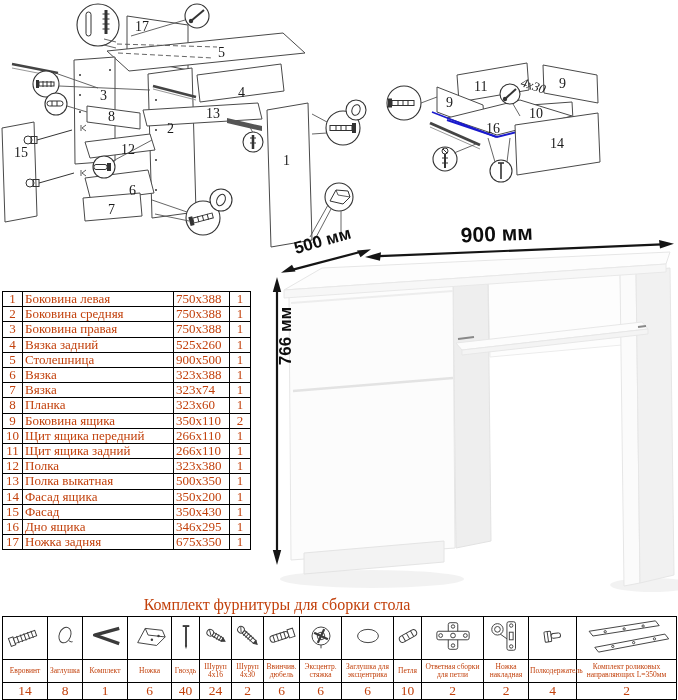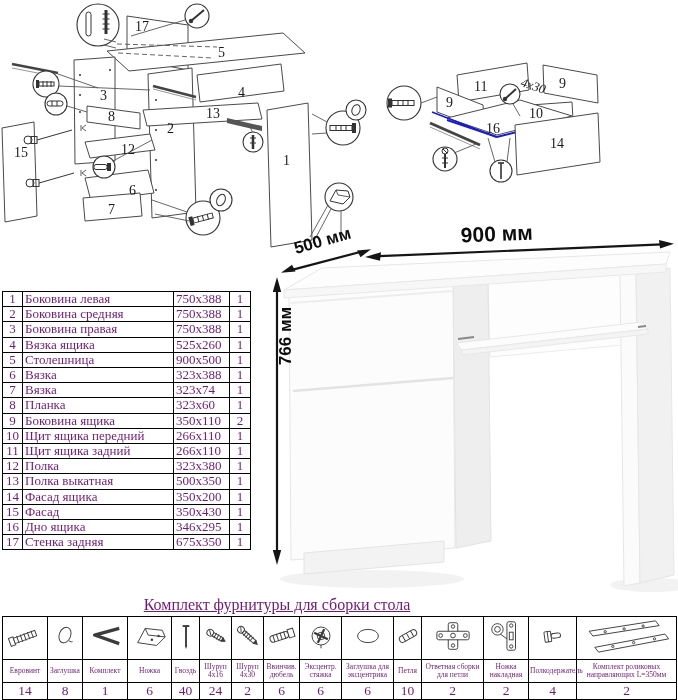--- a/index.html
+++ b/index.html
@@ -4,7 +4,7 @@
 <style>
   html,body{margin:0;padding:0;background:#fff;}
   .sheet{position:relative;width:678px;height:700px;background:#fff;overflow:hidden;
-         font-family:"Liberation Serif",serif;color:#701a75;}
+         font-family:"Liberation Serif",serif;color:#c2410c;}
   svg text{font-family:"Liberation Serif",serif;}
   .pnl{fill:#fff;stroke:#4a4a4a;stroke-width:1;stroke-linejoin:round;}
   .ln{stroke:#555;stroke-width:.9;fill:none;}

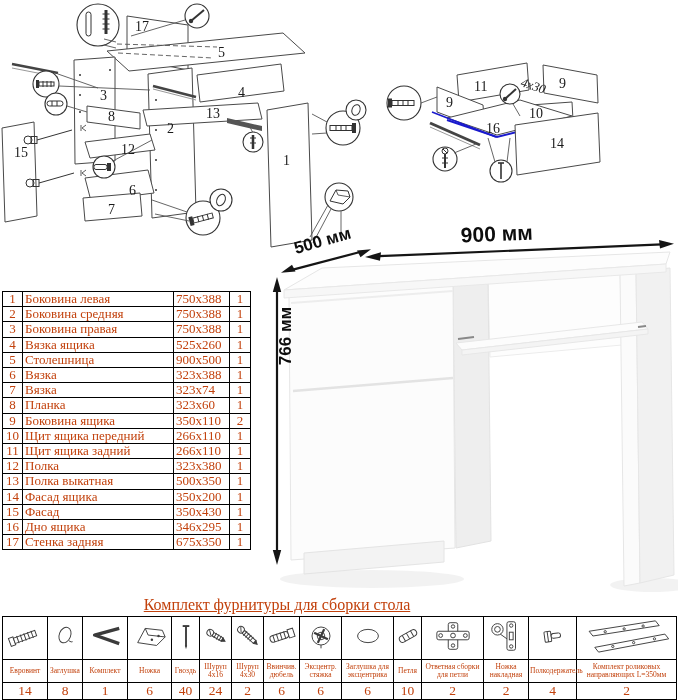--- a/index.html
+++ b/index.html
@@ -347,7 +347,7 @@
           </tr>
         <tr>
             <td class="c">4</td>
-            <td>Вязка ящика</td>
+            <td>Вязка задний</td>
             <td>525x260</td>
             <td class="c">1</td>
           </tr>

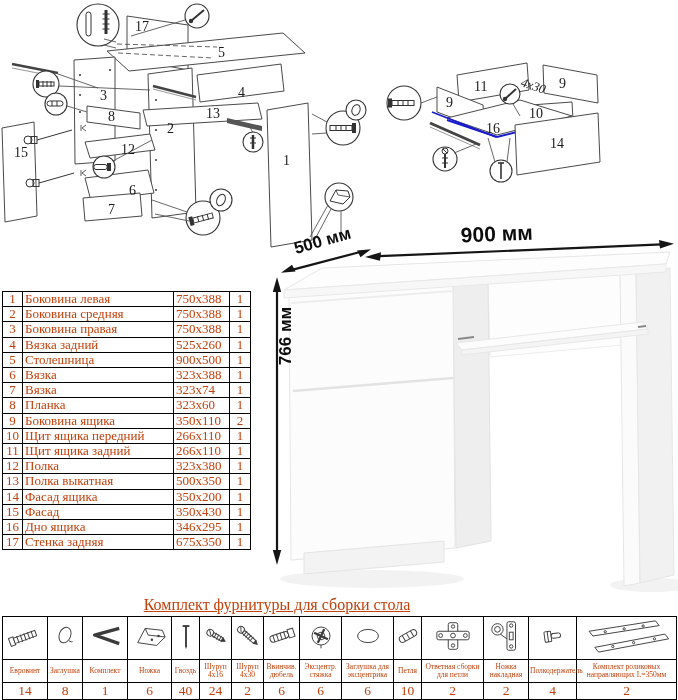--- a/index.html
+++ b/index.html
@@ -425,7 +425,7 @@
           </tr>
         <tr>
             <td class="c">17</td>
-            <td>Стенка задняя</td>
+            <td>Ножка задняя</td>
             <td>675x350</td>
             <td class="c">1</td>
           </tr>

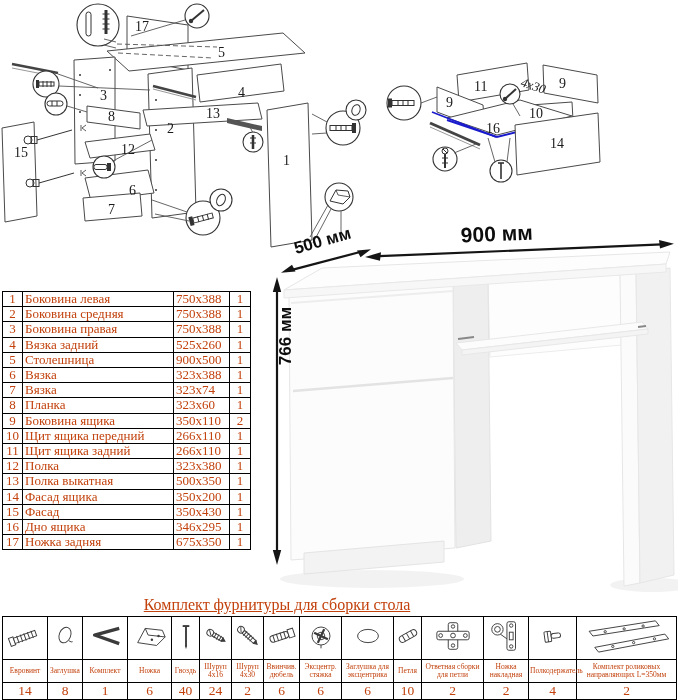--- a/index.html
+++ b/index.html
@@ -19,7 +19,7 @@
   #parts td.c{text-align:center;padding:0;}
   
   #hw-title{position:absolute;left:0;top:596px;width:554px;text-align:center;
-            font-size:16px;text-decoration:underline;}
+            font-size:16px;}
   #hw-wrap{position:absolute;left:2px;top:616px;}
   #hw{border-collapse:collapse;table-layout:fixed;width:674px;}
   #hw td{border:1px solid #000;text-align:center;vertical-align:middle;padding:0;}

